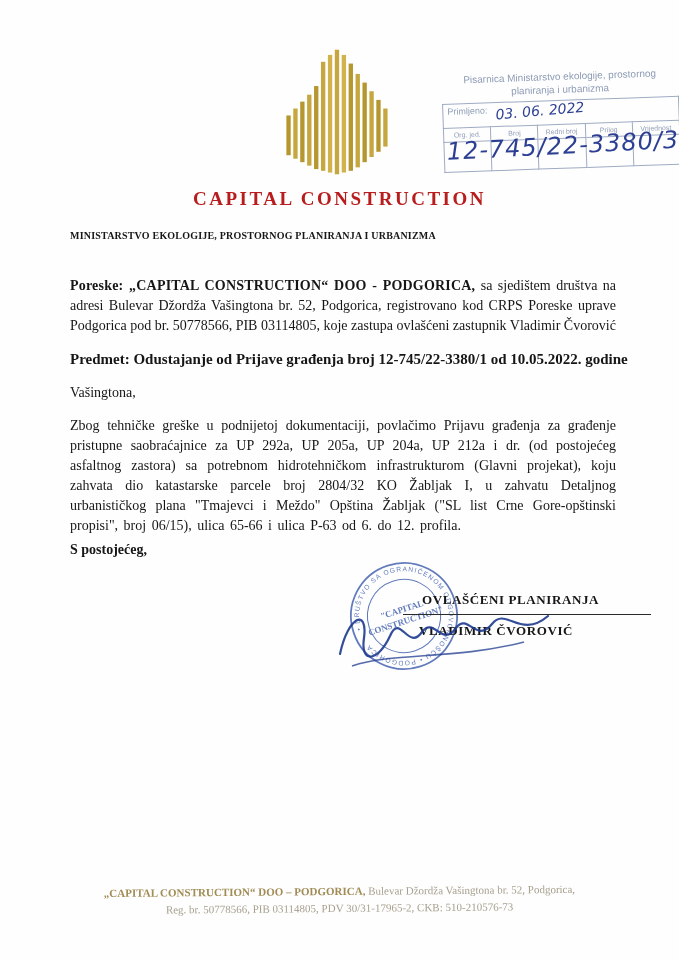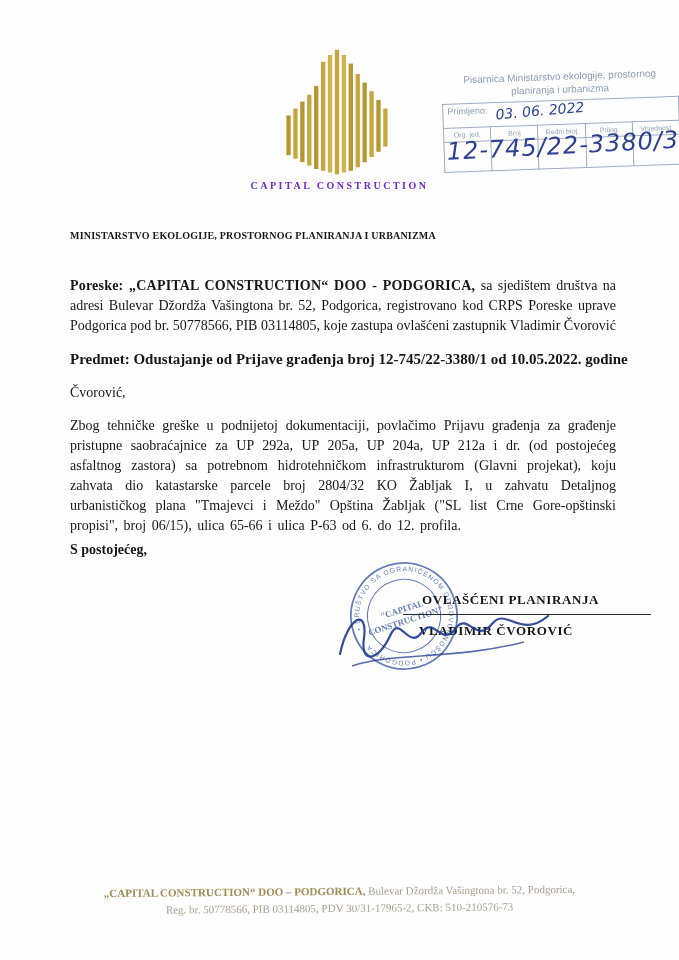--- a/index.html
+++ b/index.html
@@ -14,8 +14,8 @@
   .logo-block { position:absolute; top:48px; left:0; width:100%; text-align:center; }
   .logo-icon { display:inline-block; }
   .logo-name {
-    margin-top:0; font-weight:bold; font-size:10px; letter-spacing:2.5px;
-    color:#6d28d9; font-family:"Liberation Serif", serif;
+    margin-top:8px; font-weight:bold; font-size:19px; letter-spacing:2.5px;
+    color:#b91c1c; font-family:"Liberation Serif", serif;
   }
 
   

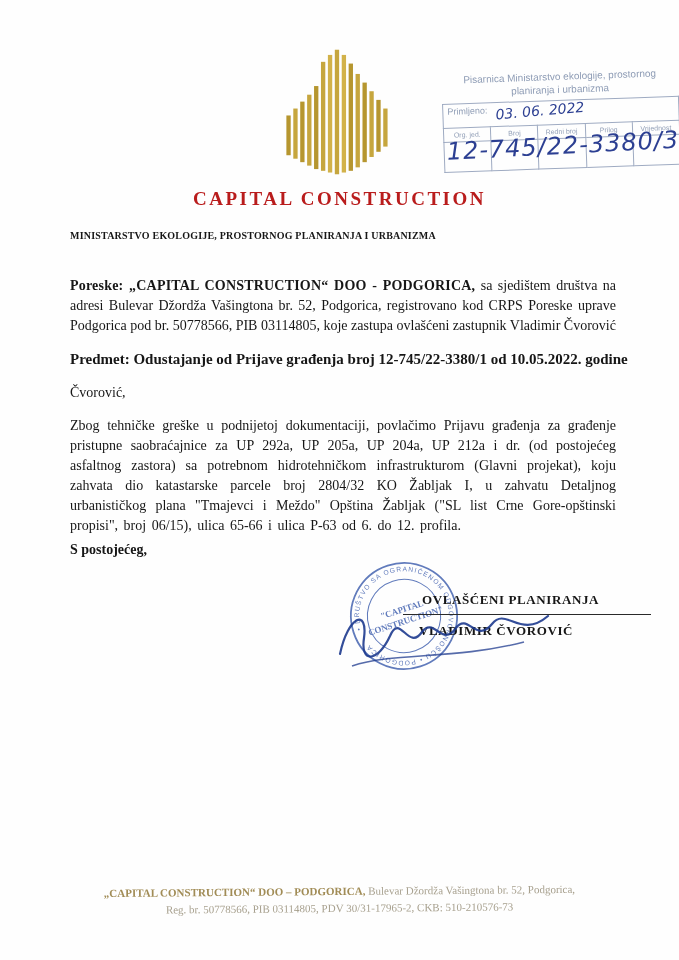--- a/index.html
+++ b/index.html
@@ -132,7 +132,7 @@
 
     <p class="p-subject">Predmet: Odustajanje od Prijave građenja broj 12-745/22-3380/1 od 10.05.2022. godine</p>
 
-    <p class="p-salutation">Čvorović,</p>
+    <p class="p-salutation">Vašingtona,</p>
 
     <p class="p-body">Zbog tehničke greške u podnijetoj dokumentaciji, povlačimo Prijavu građenja za građenje pristupne saobraćajnice za UP 292a, UP 205a, UP 204a, UP 212a i dr. (od postojećeg asfaltnog zastora) sa potrebnom hidrotehničkom infrastrukturom (Glavni projekat), koju zahvata dio katastarske parcele broj 2804/32 KO Žabljak I, u zahvatu Detaljnog urbanističkog plana "Tmajevci i Meždo" Opština Žabljak ("SL list Crne Gore-opštinski propisi", broj 06/15), ulica 65-66 i ulica P-63 od 6. do 12. profila.</p>
 

